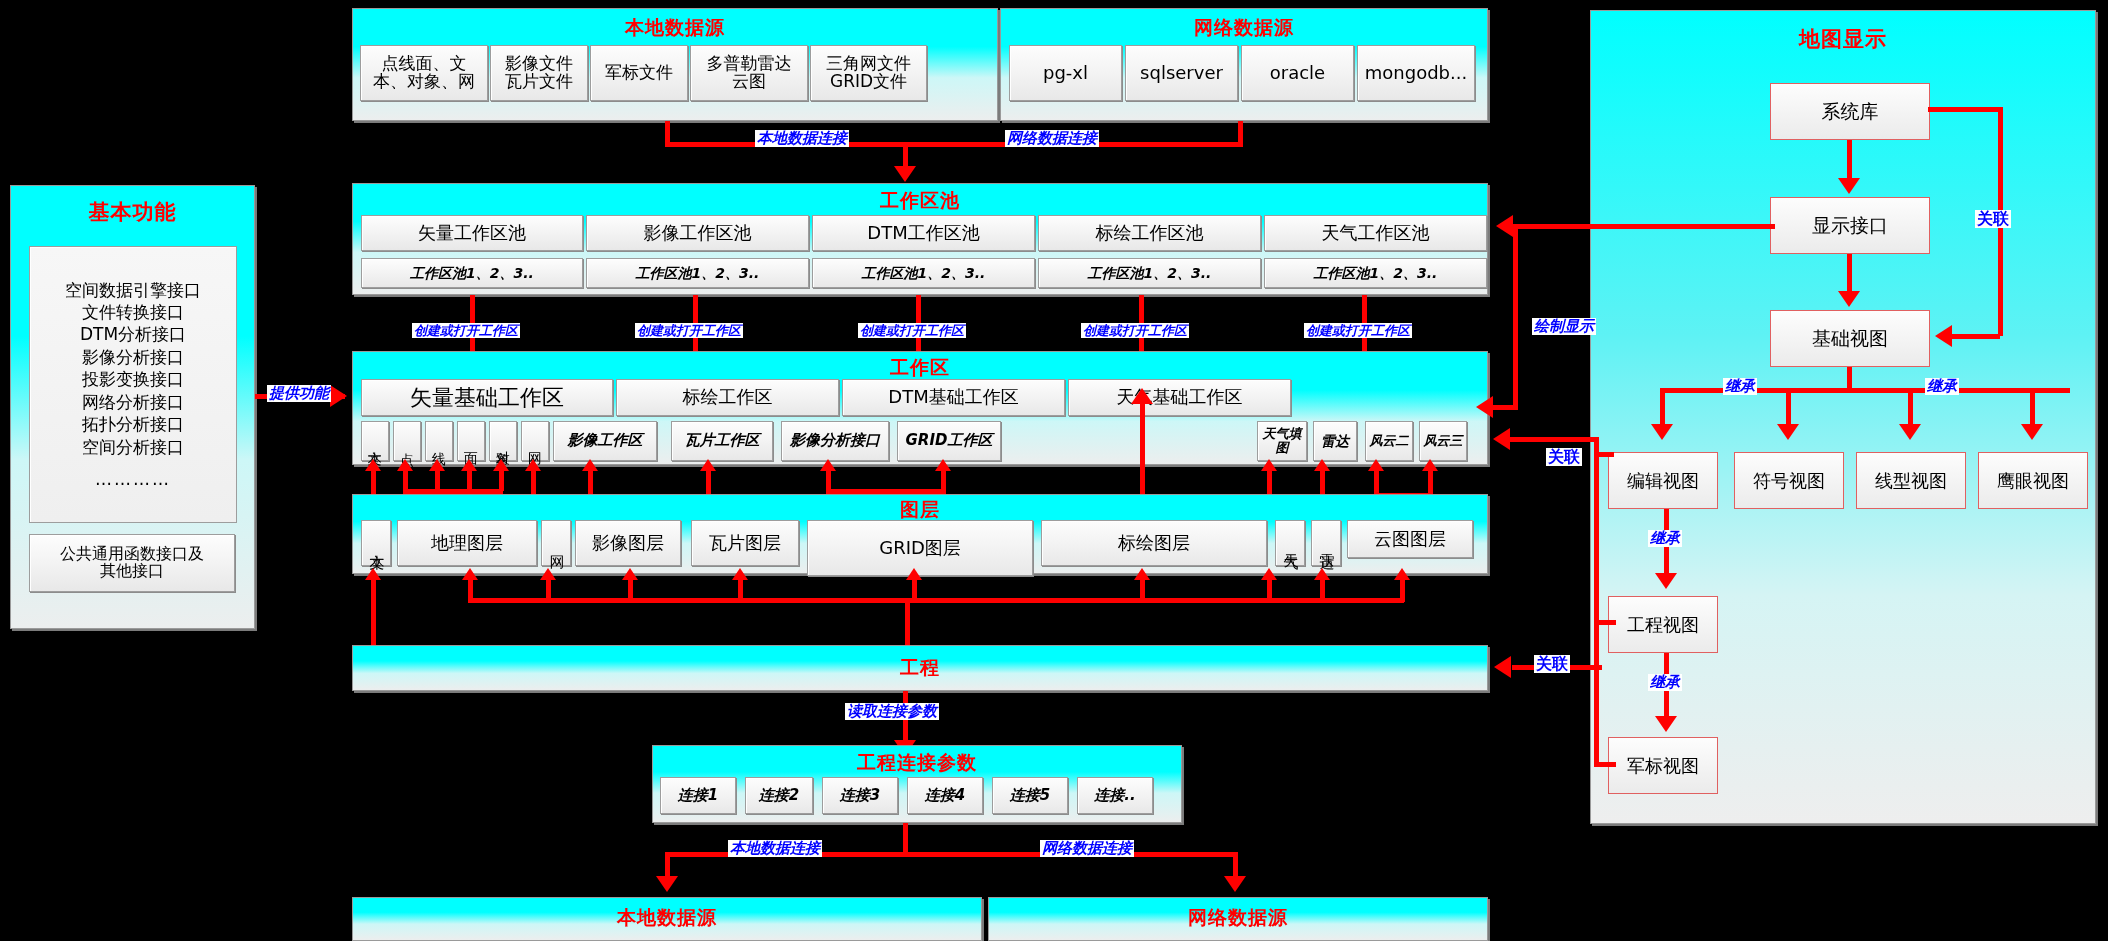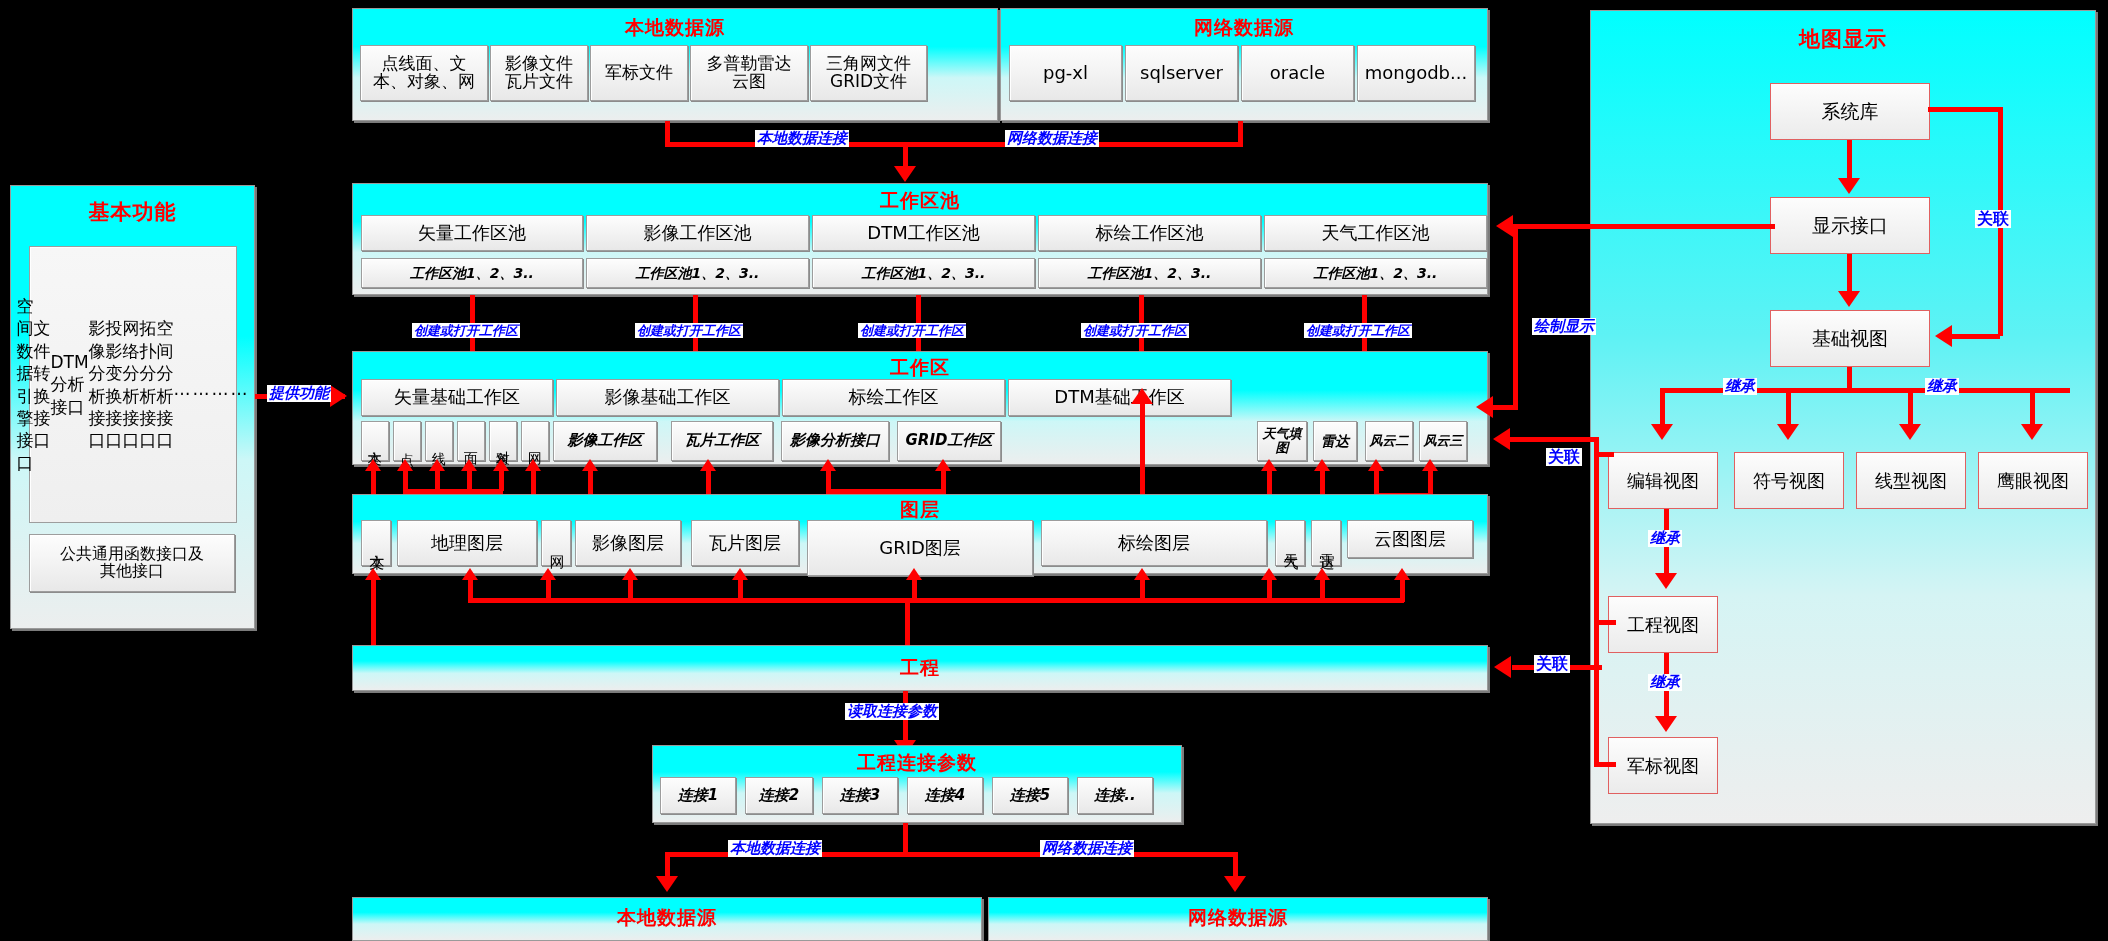--- a/index.html
+++ b/index.html
@@ -117,7 +117,7 @@
     <div style="position:absolute;left:18px;top:60px;width:206px;height:275px;
                 background:linear-gradient(180deg,#f7f7f7,#efefef);
                 border:1px solid #9d9d9d;box-shadow:inset 1px 1px 0 #fff;
-                display:flex;flex-direction:row;align-items:center;justify-content:center;
+                display:flex;flex-direction:column;align-items:center;justify-content:center;
                 font-size:17px;line-height:1.32;">
       <div>空间数据引擎接口</div>
       <div>文件转换接口</div>

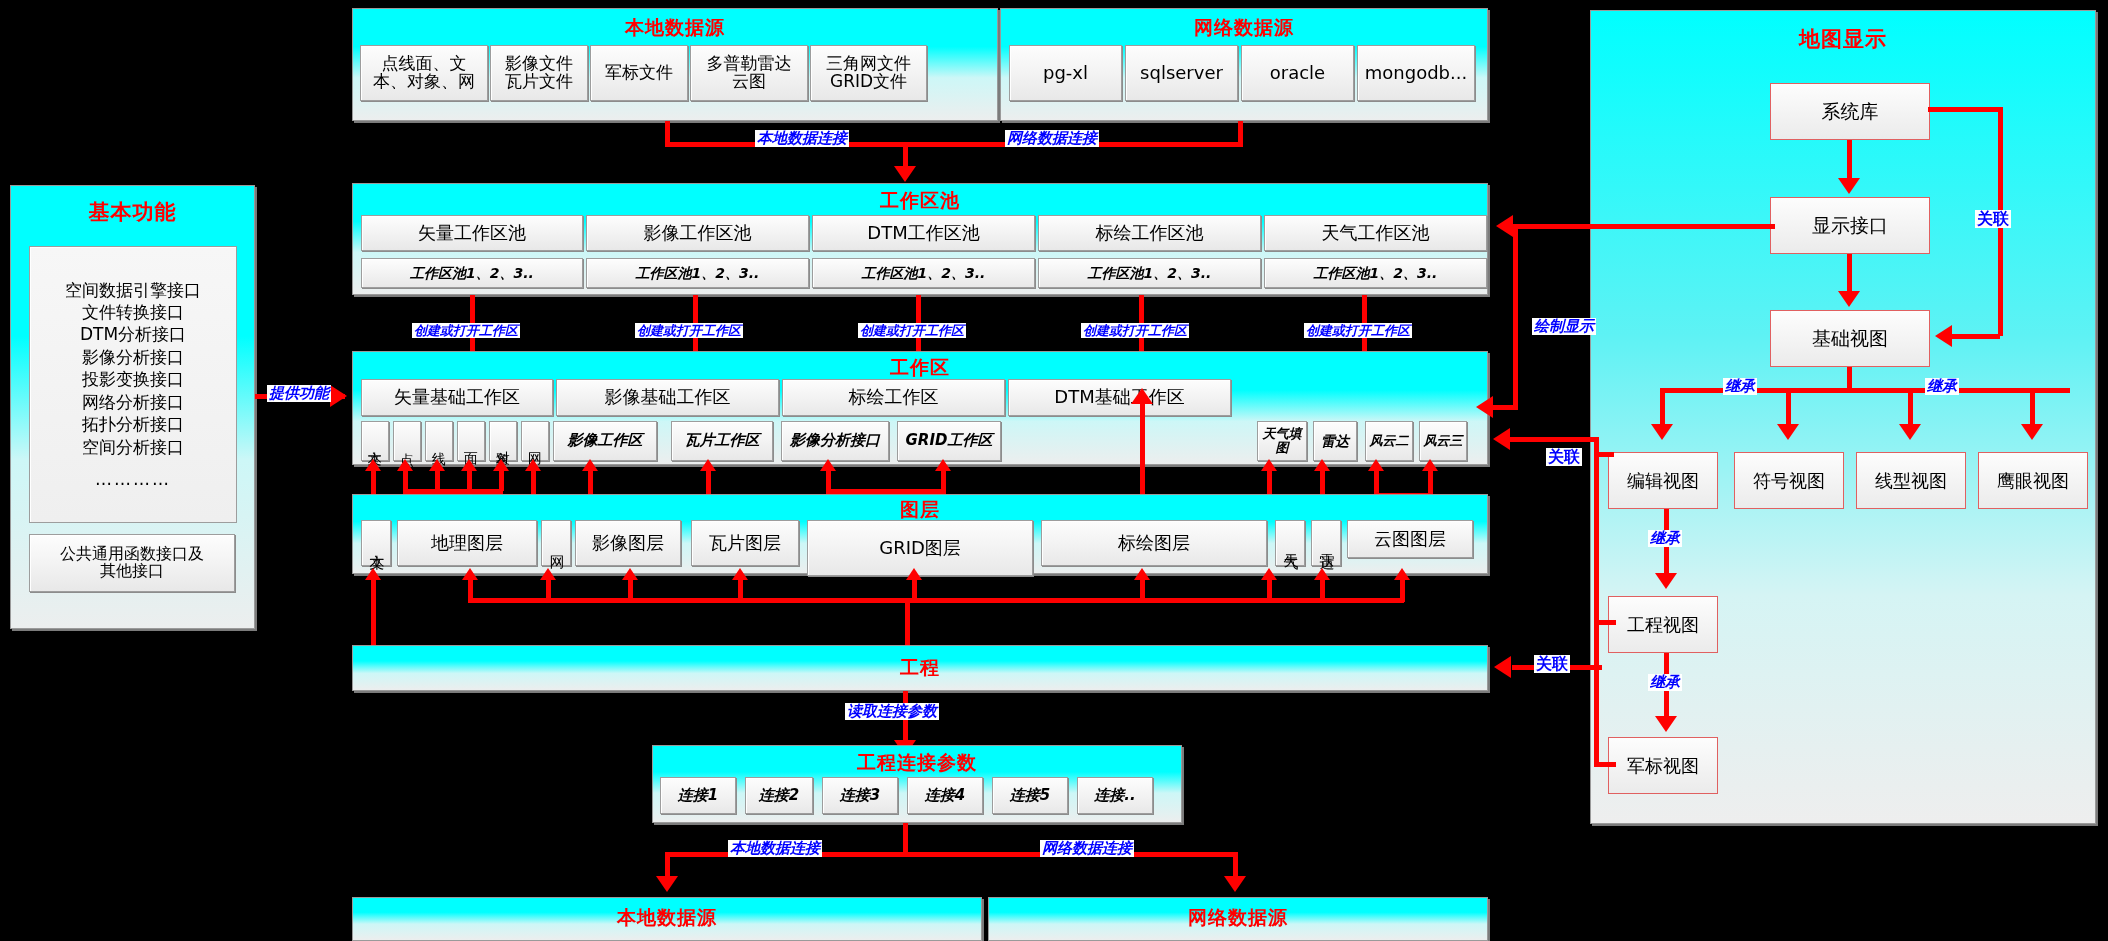--- a/index.html
+++ b/index.html
@@ -180,7 +180,7 @@
   <div class="panel" style="left:352px;top:351px;width:1136px;height:114px;">
     <div class="panel-title" style="font-size:19px;margin-top:3px;">工作区</div>
     <div style="position:absolute;left:8px;top:27px;display:flex;gap:3px;">
-      <div class="btn" style="width:192px;height:37px;font-size:18px;">矢量基础工作区</div>
+      <div class="btn" style="width:252px;height:37px;font-size:22px;">矢量基础工作区</div>
       <div class="btn" style="width:223px;height:37px;font-size:18px;">影像基础工作区</div>
       <div class="btn" style="width:223px;height:37px;font-size:18px;">标绘工作区</div>
       <div class="btn" style="width:223px;height:37px;font-size:18px;">DTM基础工作区</div>

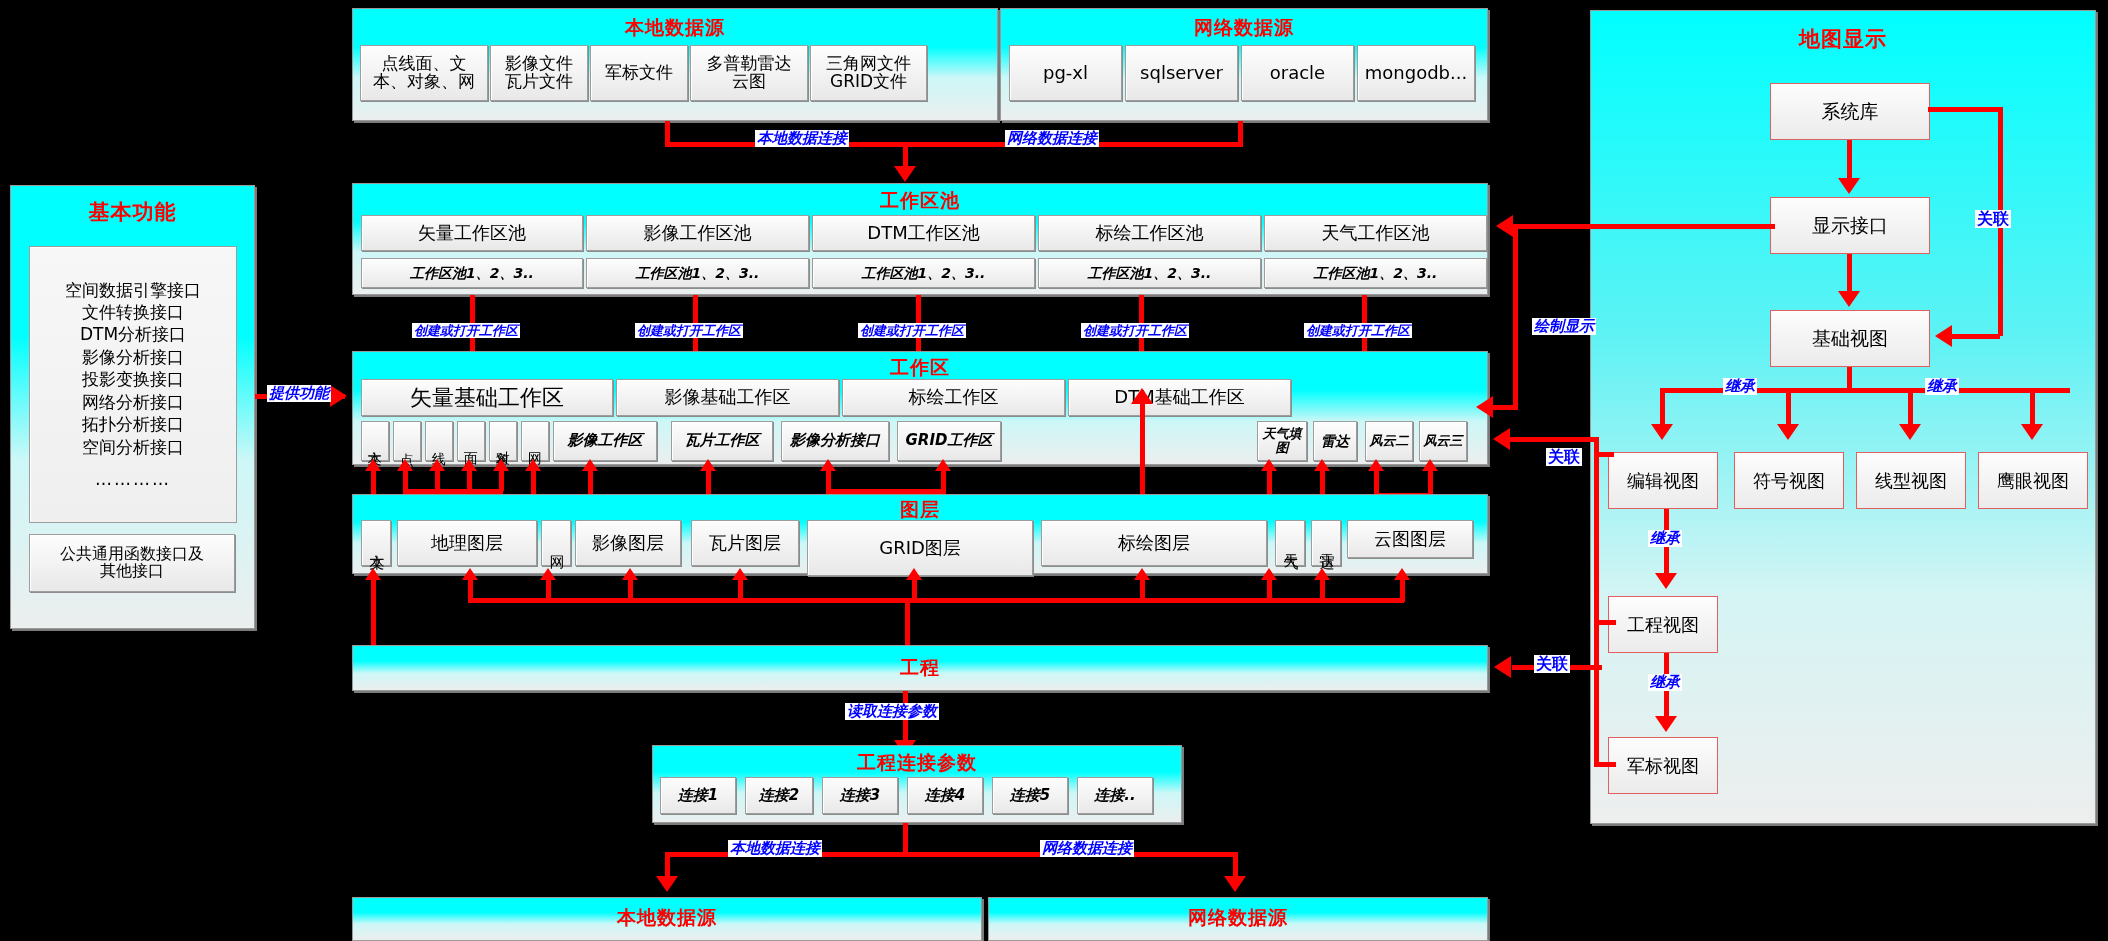--- a/index.html
+++ b/index.html
@@ -181,7 +181,6 @@
     <div class="panel-title" style="font-size:19px;margin-top:3px;">工作区</div>
     <div style="position:absolute;left:8px;top:27px;display:flex;gap:3px;">
       <div class="btn" style="width:252px;height:37px;font-size:22px;">矢量基础工作区</div>
-      <div class="btn" style="width:223px;height:37px;font-size:18px;">影像基础工作区</div>
       <div class="btn" style="width:223px;height:37px;font-size:18px;">标绘工作区</div>
       <div class="btn" style="width:223px;height:37px;font-size:18px;">DTM基础工作区</div>
     </div>

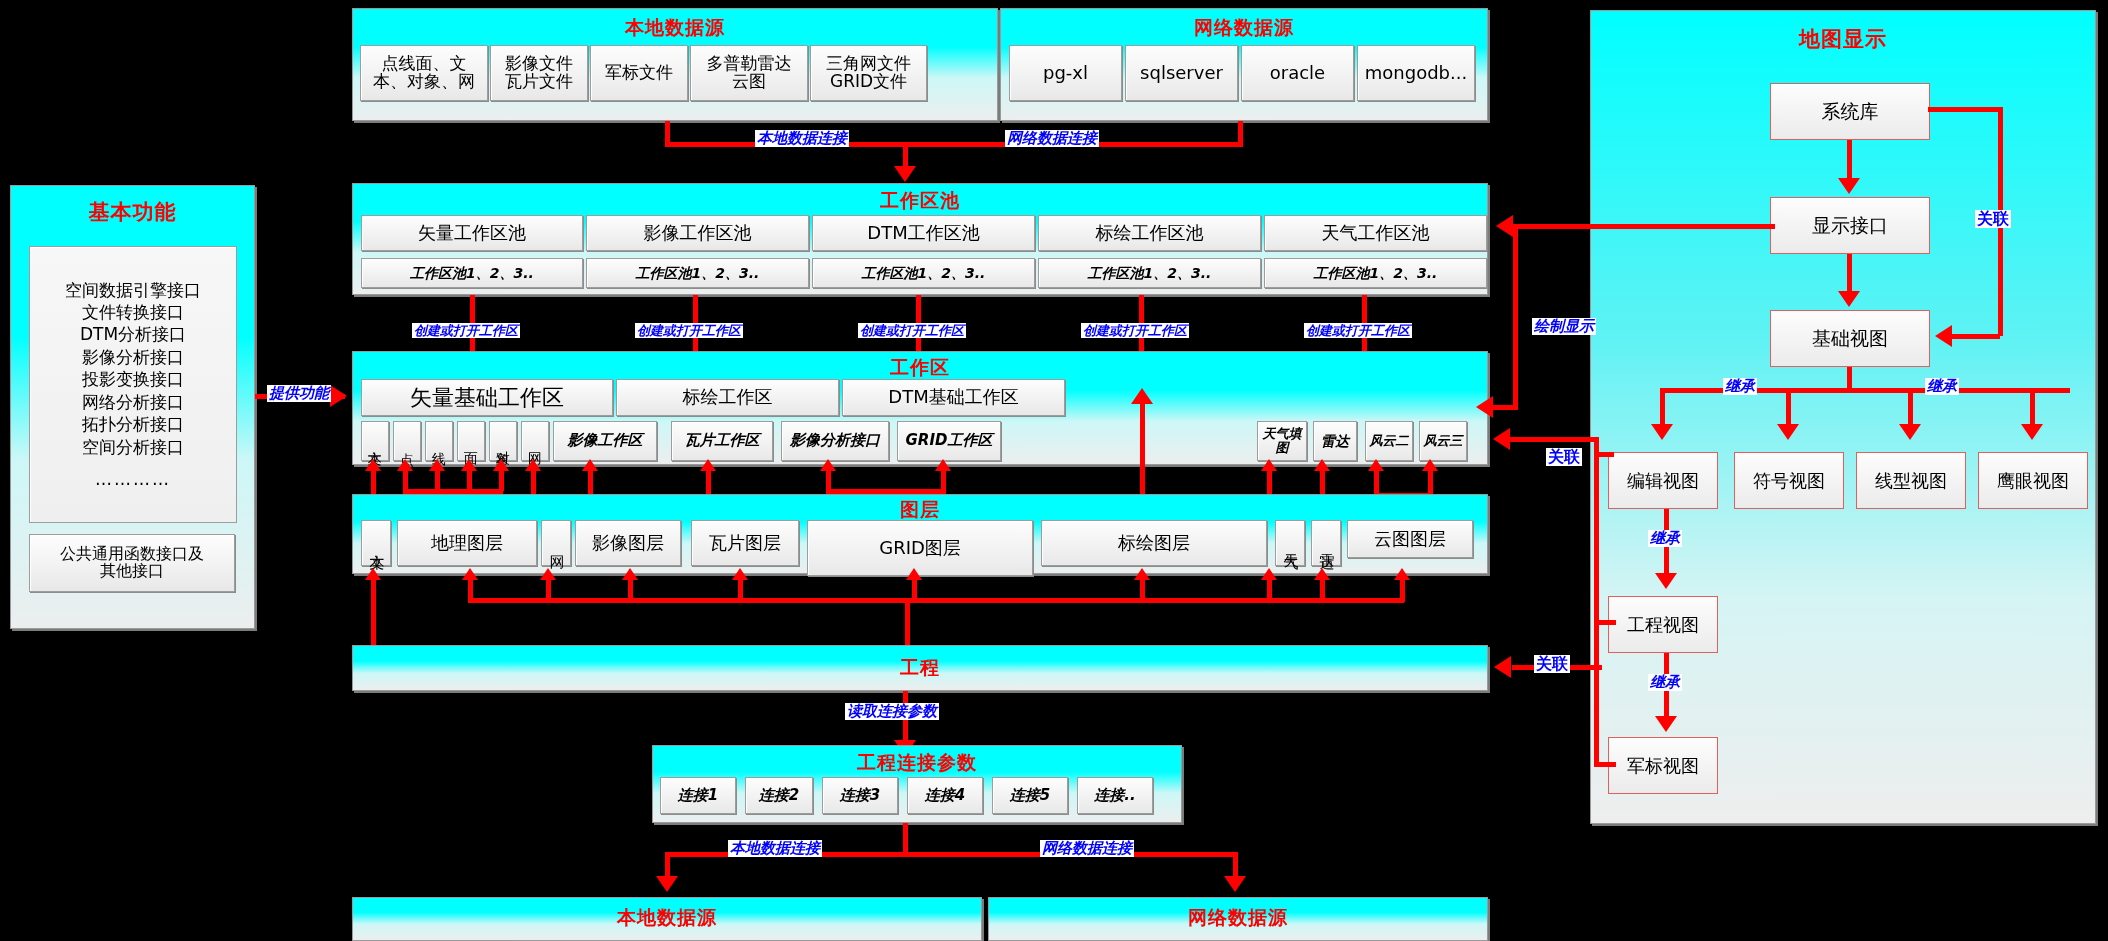--- a/index.html
+++ b/index.html
@@ -183,6 +183,7 @@
       <div class="btn" style="width:252px;height:37px;font-size:22px;">矢量基础工作区</div>
       <div class="btn" style="width:223px;height:37px;font-size:18px;">标绘工作区</div>
       <div class="btn" style="width:223px;height:37px;font-size:18px;">DTM基础工作区</div>
+      <div class="btn" style="width:223px;height:37px;font-size:18px;">天气基础工作区</div>
     </div>
 
     <div style="position:absolute;left:8px;top:69px;height:40px;">

